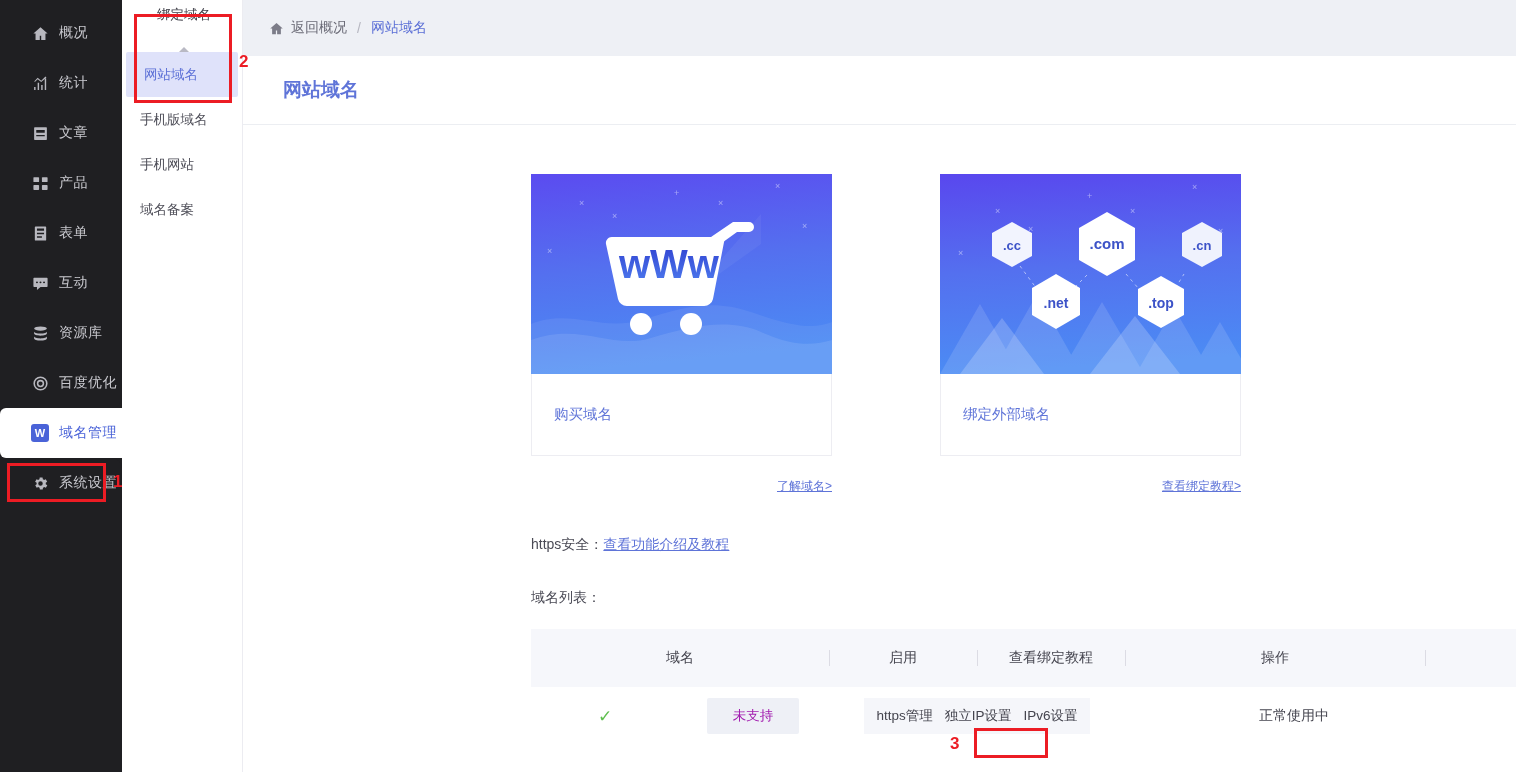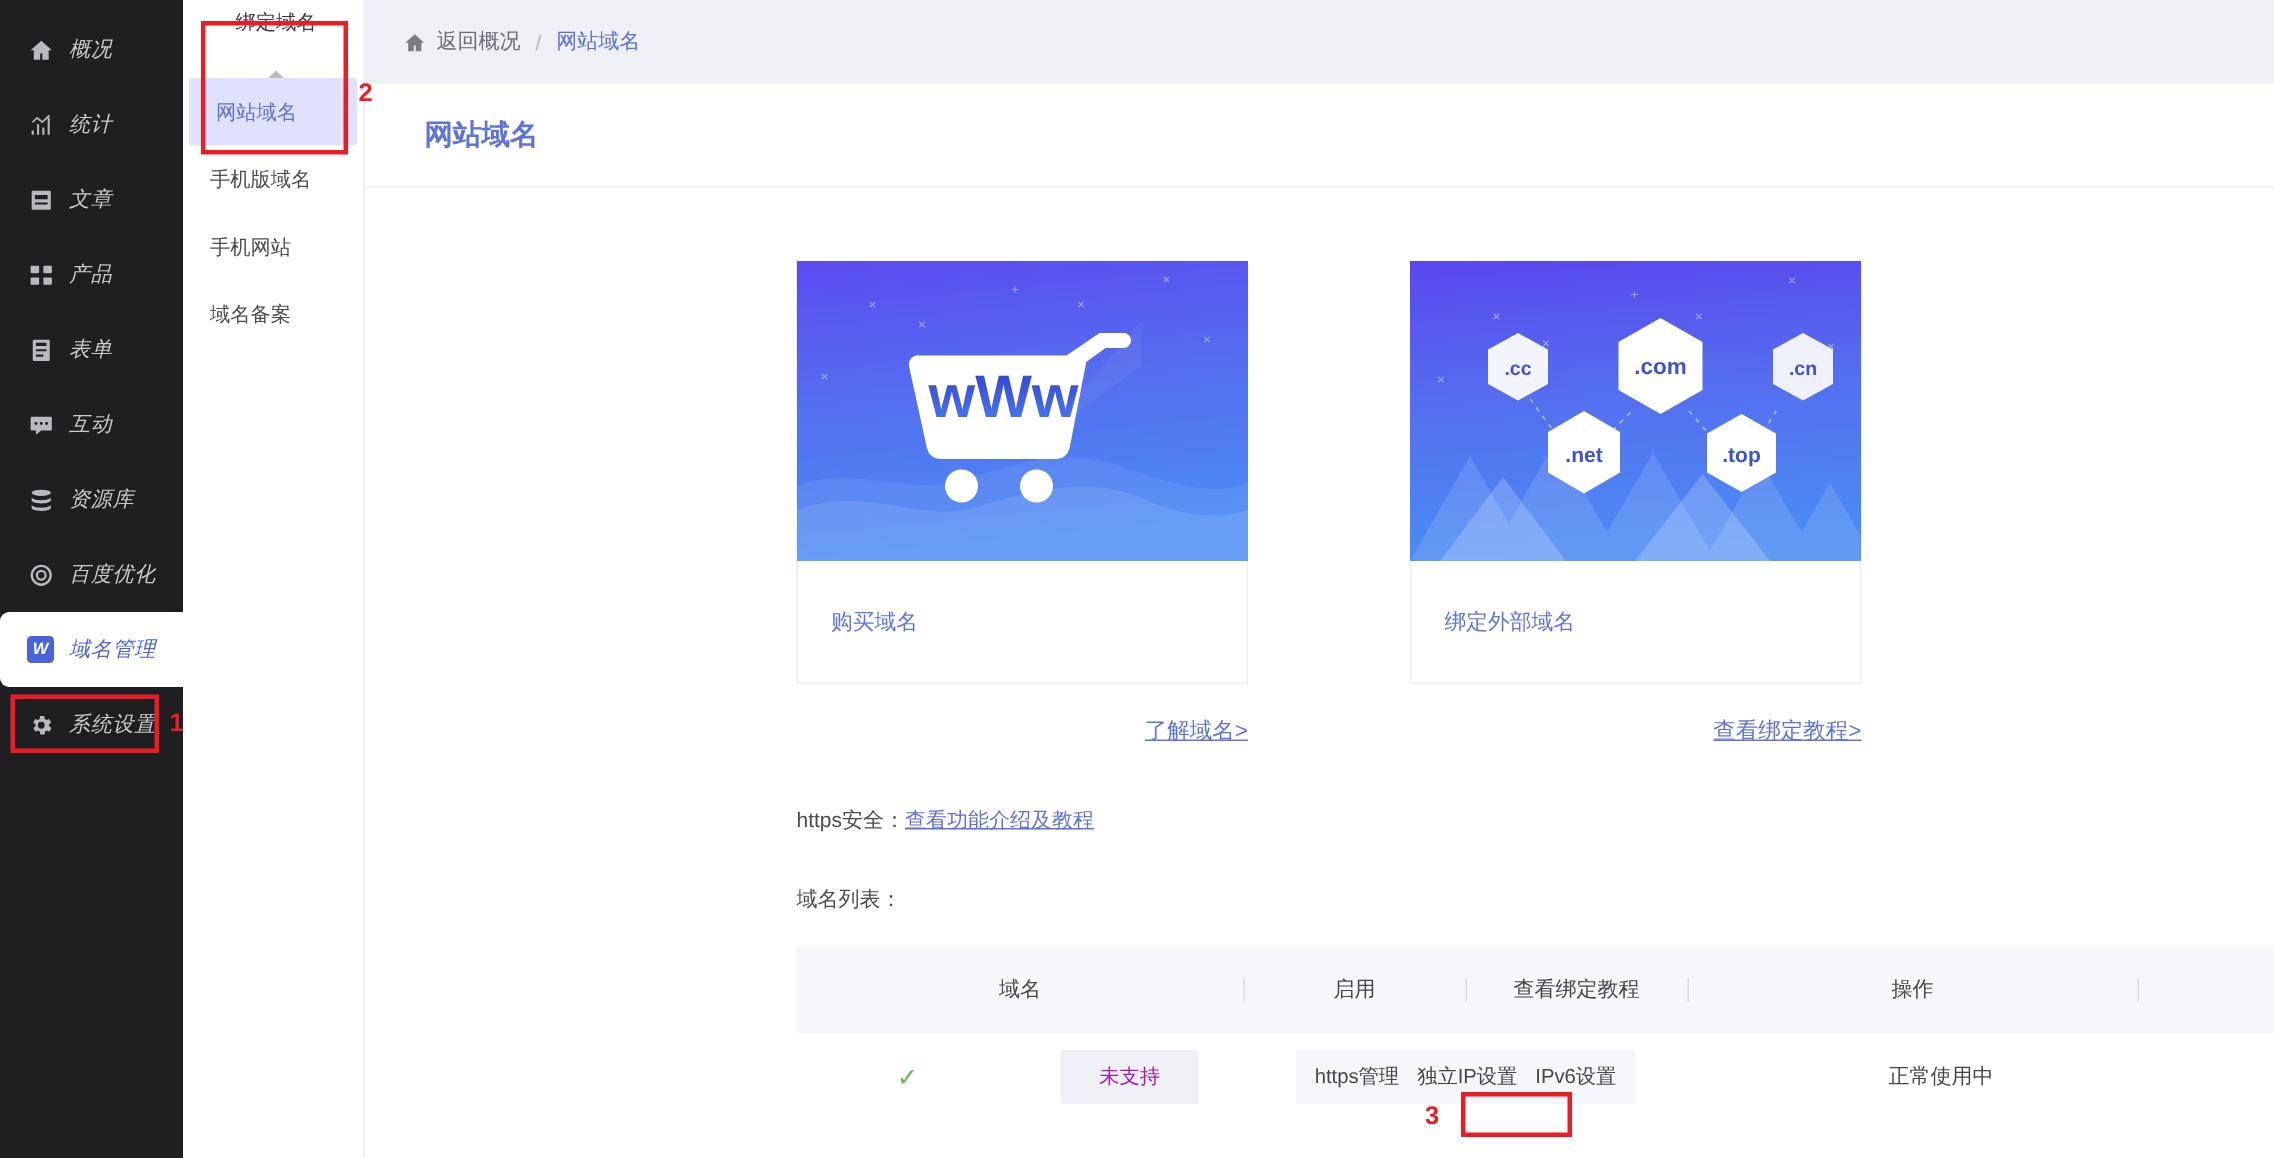--- a/index.html
+++ b/index.html
@@ -17,8 +17,8 @@
   }
   .nav-item {
     height: 50px; display: flex; align-items: center;
-    padding-left: 16px; color: #c9c9cf; font-size: 14px;
-    cursor: pointer; position: relative; font-style: italic;
+    padding-left: 29px; color: #c9c9cf; font-size: 14px;
+    cursor: pointer; position: relative;
   }
   .nav-item .ic { width: 22px; margin-right: 8px; display: flex; align-items: center; justify-content: center; }
   .nav-item .ic svg { display: block; fill: #b8b8bf; }

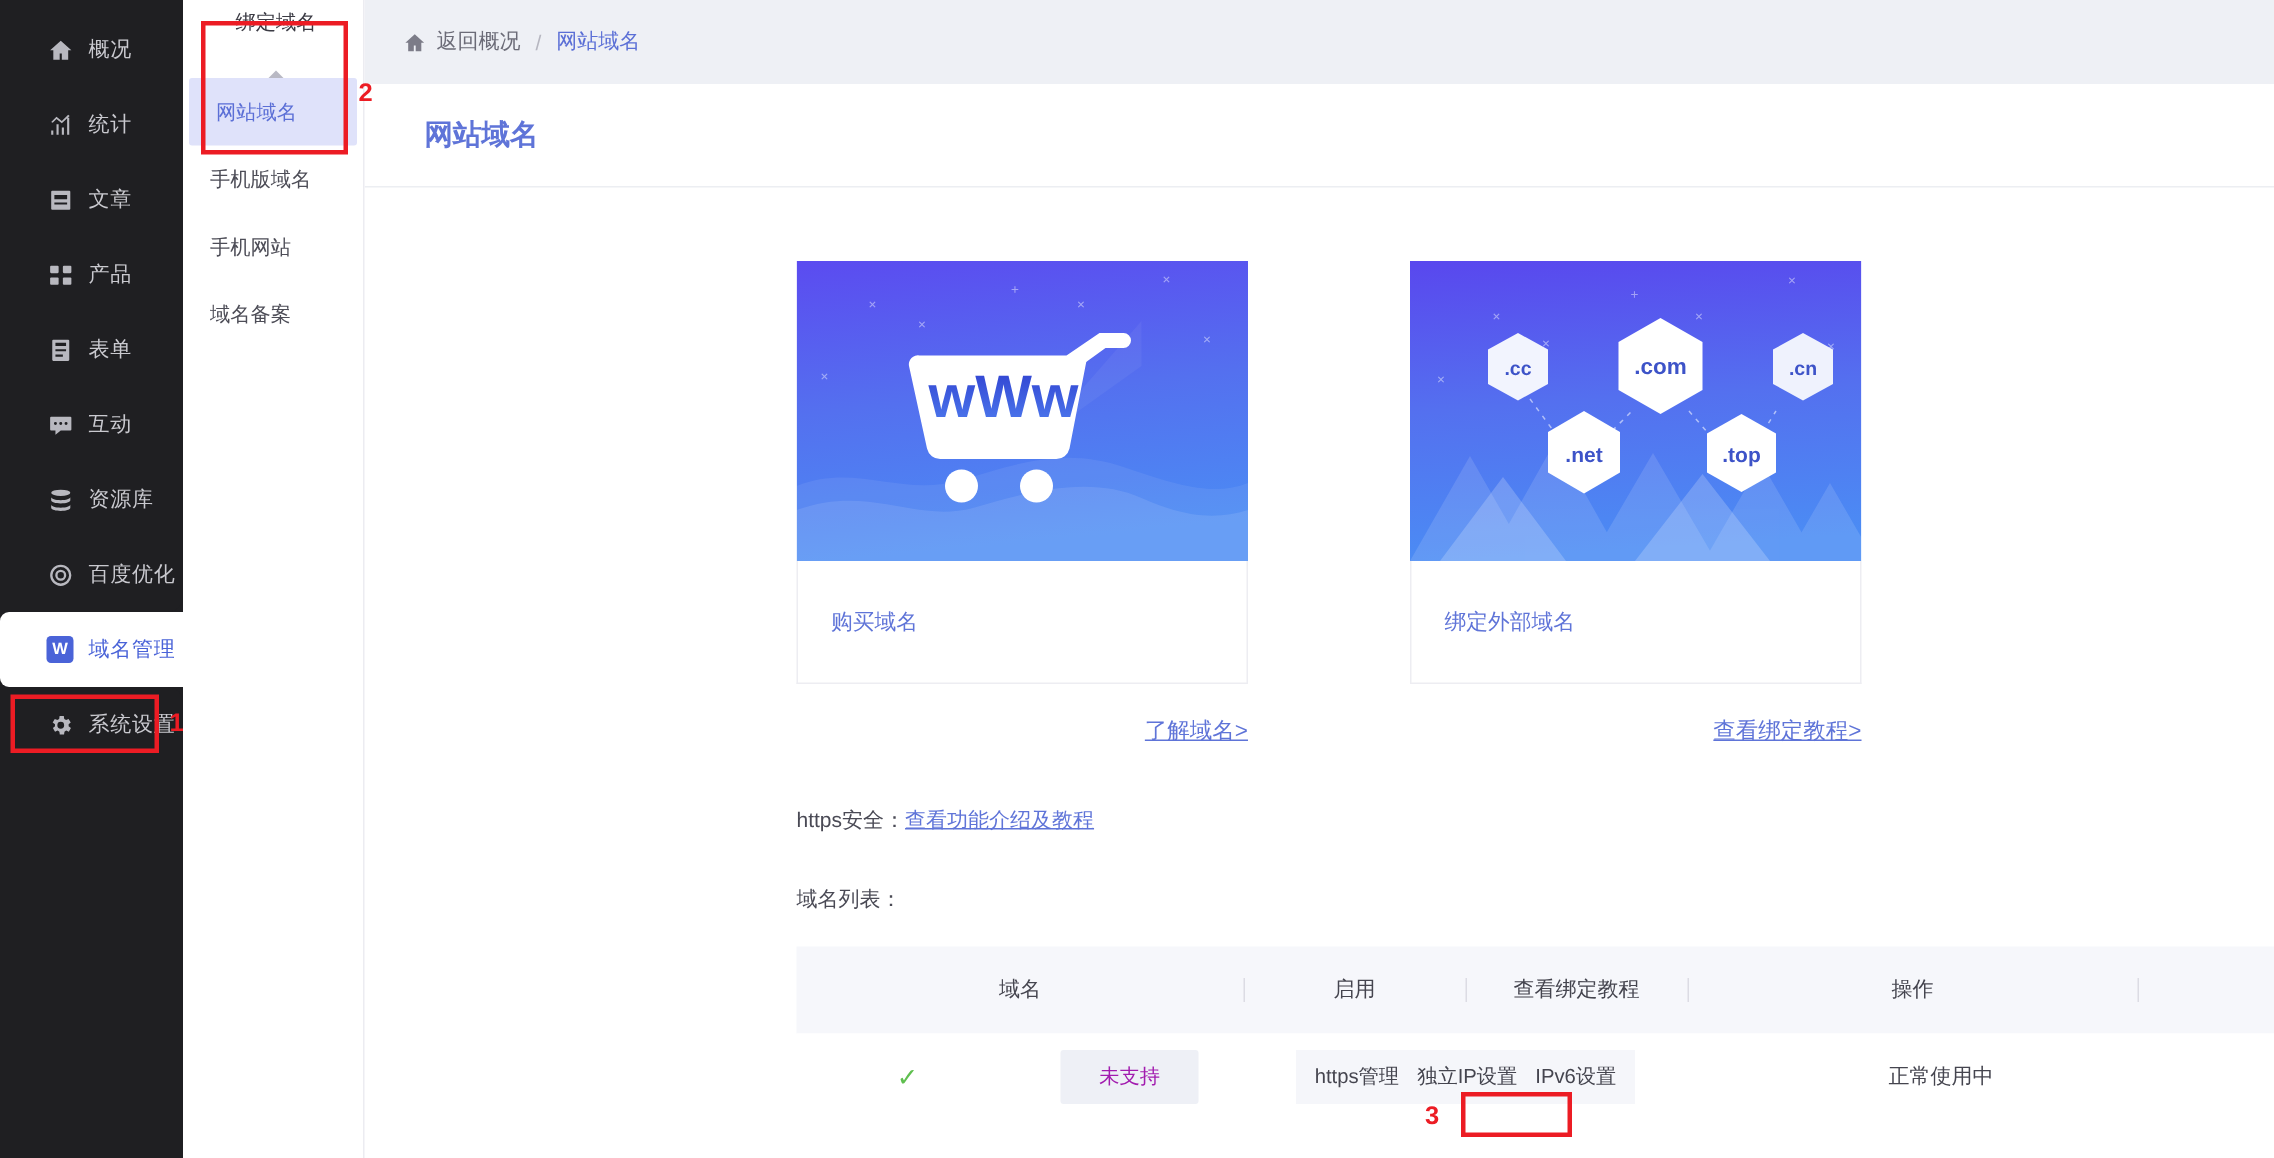--- a/index.html
+++ b/index.html
@@ -85,7 +85,7 @@
     font-size: 14.5px; color: #5f74d8; cursor: pointer;
   }
   .card-link {
-    margin-top: 22px; text-align: right; font-size: 15px;
+    margin-top: 22px; text-align: right; font-size: 12px;
     color: #5f74d8; text-decoration: underline; cursor: pointer; display: block;
   }
 

